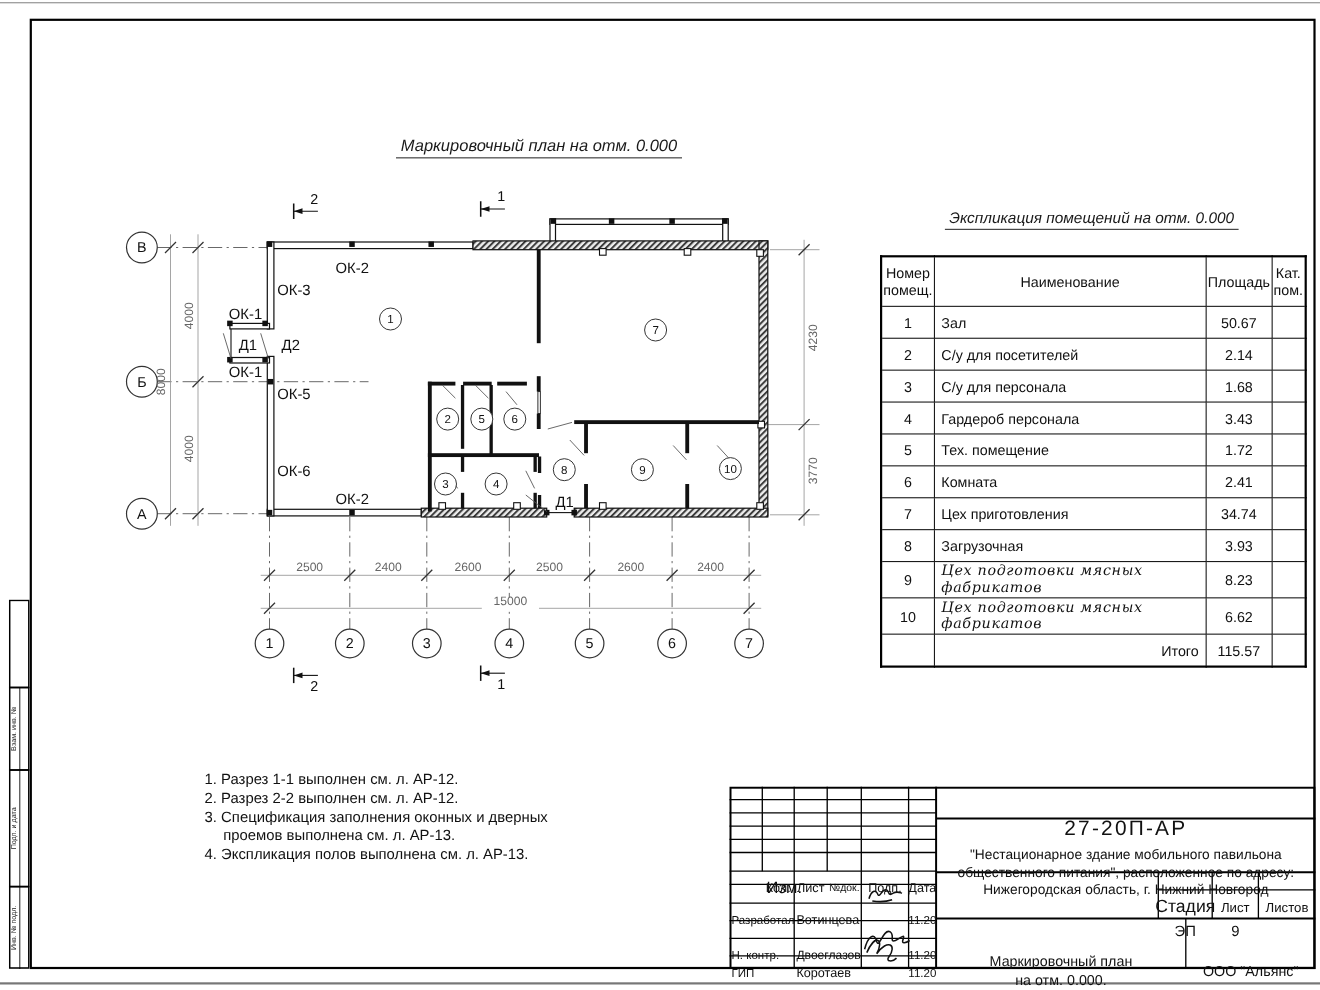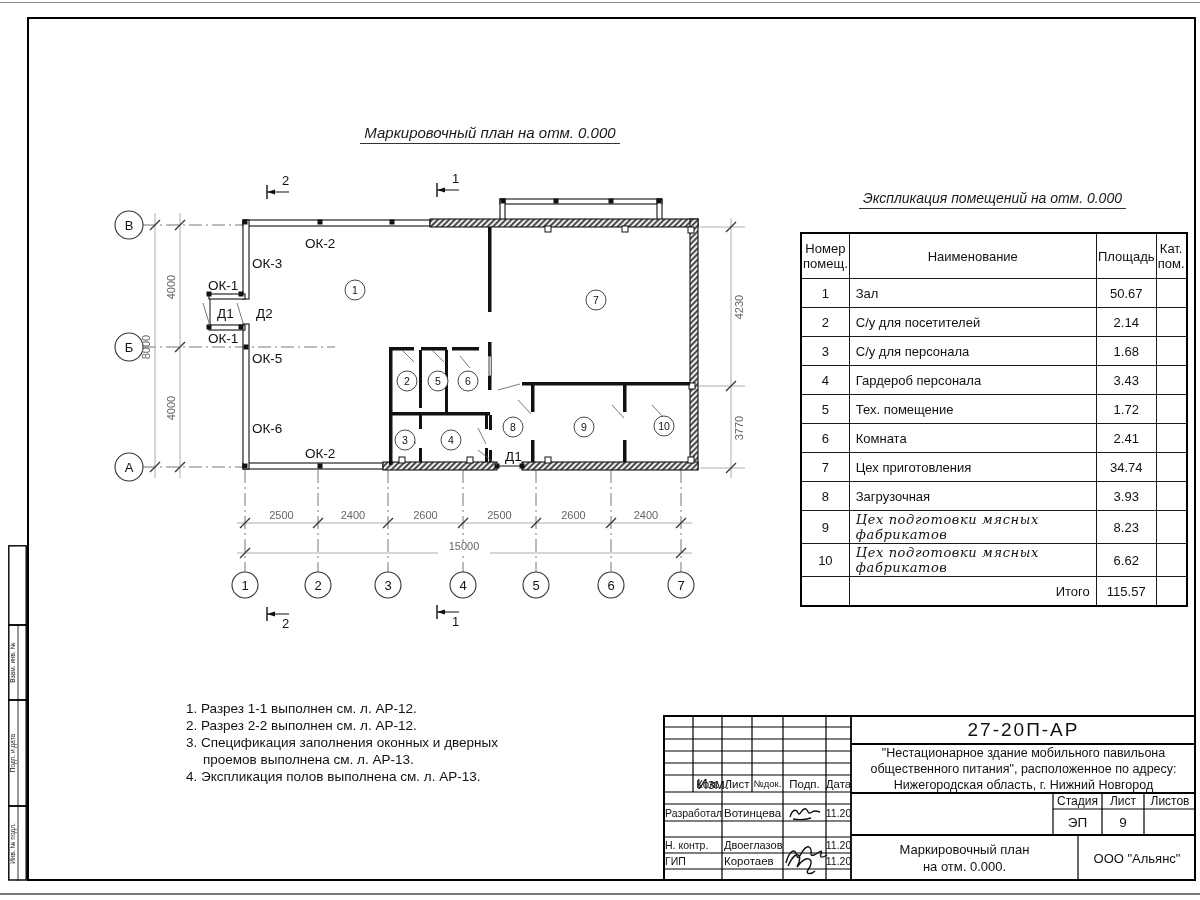--- a/index.html
+++ b/index.html
@@ -30,7 +30,7 @@
   
   #tb{left:663px;top:715px;width:533px;height:166px;}
   #tb .cell{position:absolute;display:flex;align-items:center;justify-content:center;
-      white-space:pre-line;text-align:center;}
+      white-space:pre-line;text-align:center;margin-top:24px;}
   
   .axn{font:13px "Liberation Sans",sans-serif;fill:#111;}
   .rn{font:10.5px "Liberation Sans",sans-serif;fill:#111;}

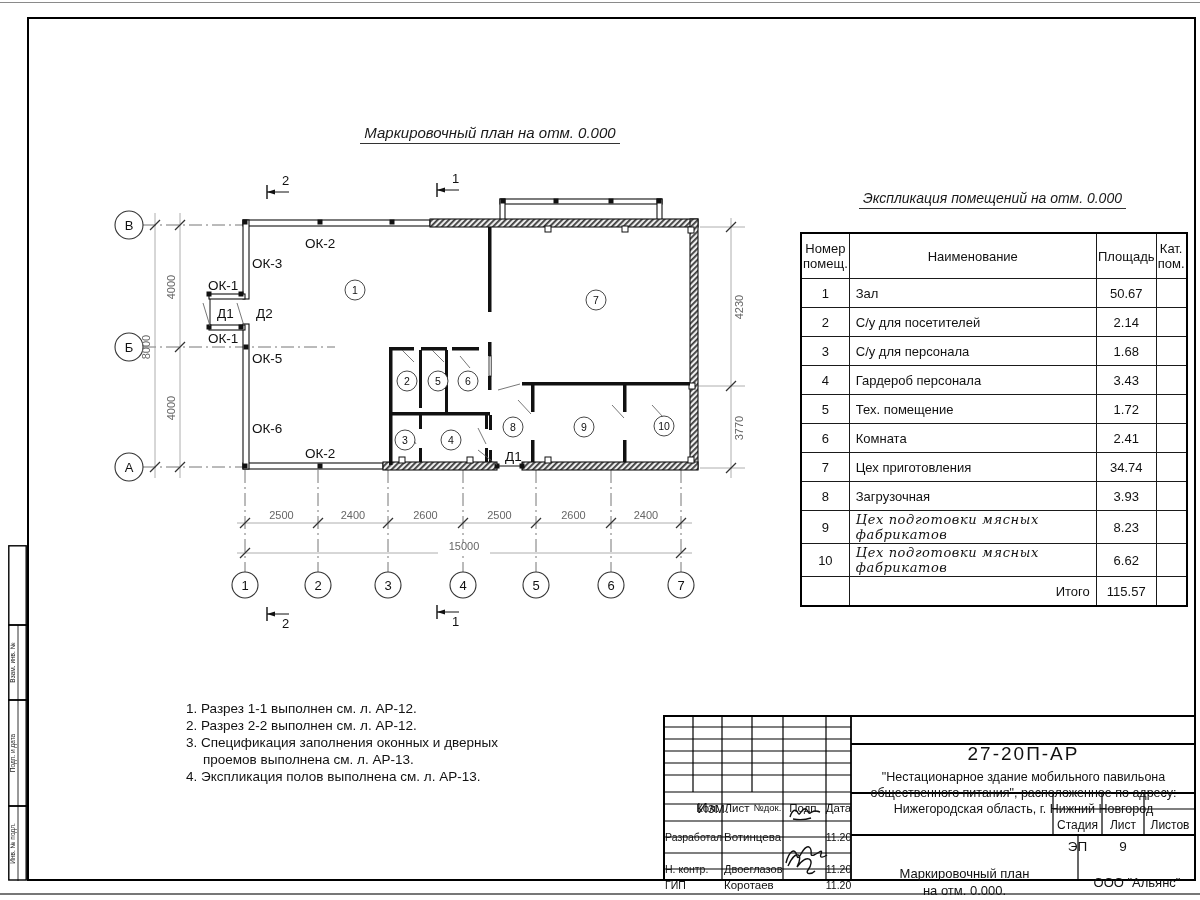--- a/index.html
+++ b/index.html
@@ -454,7 +454,7 @@
   <div class="cell" style="left:188px;top:29px;width:345px;height:49px;font-size:12.5px;line-height:16px;">"Нестационарное здание мобильного павильона
 общественного питания", расположенное по адресу:
 Нижегородская область, г. Нижний Новгород</div>
-  <div class="cell" style="left:390px;top:78px;width:49px;height:16px;font-size:12px;">Стадия</div>
+  <div class="cell" style="left:390px;top:78px;width:49px;height:16px;font-size:16px;">Стадия</div>
   <div class="cell" style="left:439px;top:78px;width:42px;height:16px;font-size:12px;">Лист</div>
   <div class="cell" style="left:481px;top:78px;width:52px;height:16px;font-size:12px;">Листов</div>
   <div class="cell" style="left:390px;top:94px;width:49px;height:26px;font-size:13.5px;">ЭП</div>

